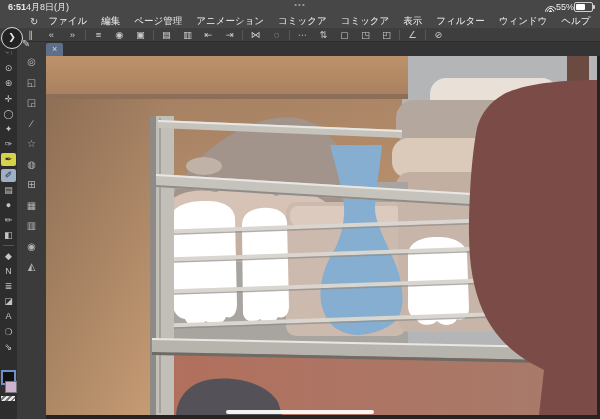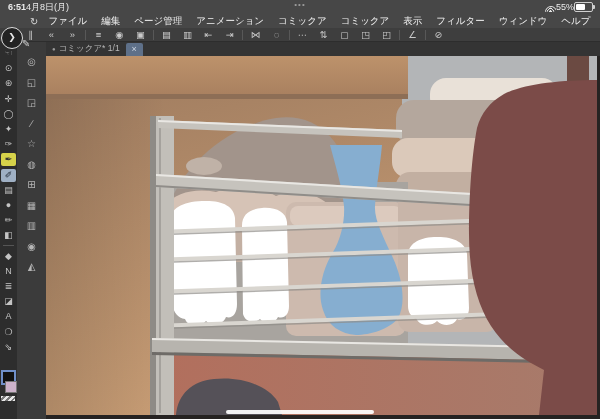--- a/index.html
+++ b/index.html
@@ -135,10 +135,6 @@
   </div>
 
   <div class="tabbar">
-    <span class="pages-tab">
-      <span class="ind">●</span>
-      <span>コミックア* 1/1</span>
-    </span>
     <span class="doc-tab">
       <span class="close">×</span>
     </span>

